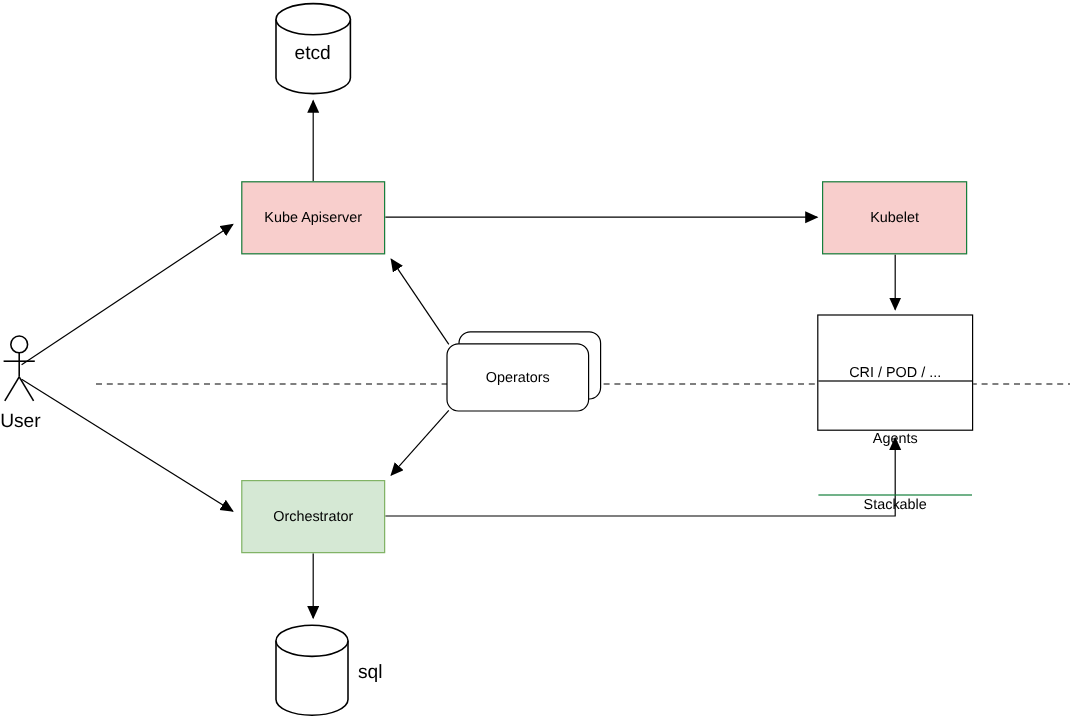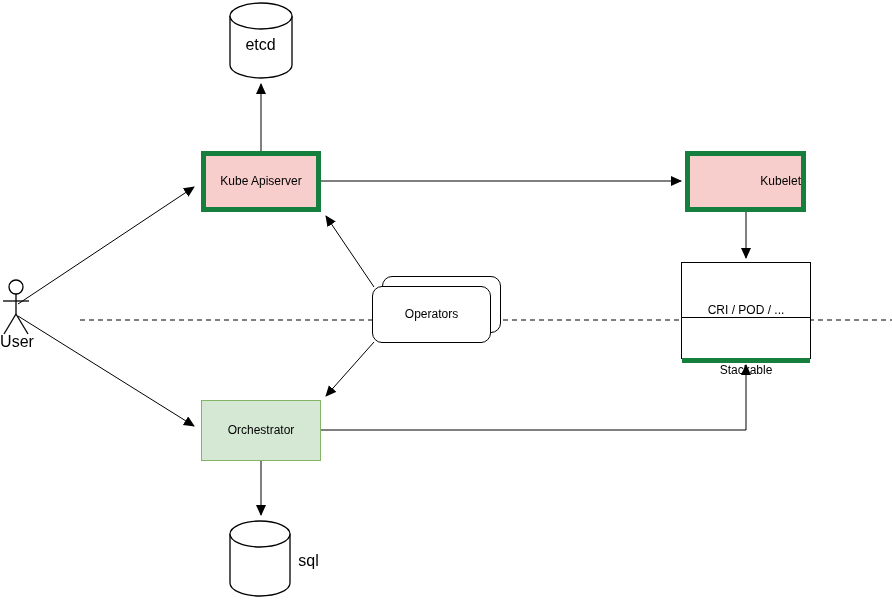--- a/index.html
+++ b/index.html
@@ -23,7 +23,7 @@
     font-size: 12px;
     line-height: 1.2;
   }
-  .node-red   { background: #f8cecc; border: 5px solid #15803d; }
+  .node-red   { background: #f8cecc; border: 1px solid #15803d; }
   .node-green { background: #d5e8d4; border: 1px solid #82b366; }
 
   .kube-apiserver { left: 201px; top: 151px; width: 120px; height: 61px; }

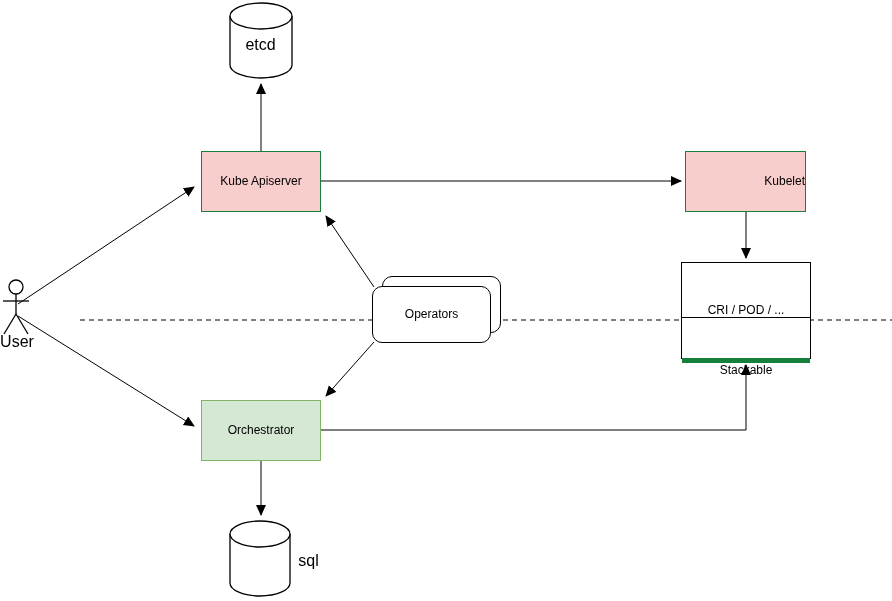--- a/index.html
+++ b/index.html
@@ -27,7 +27,7 @@
   .node-green { background: #d5e8d4; border: 1px solid #82b366; }
 
   .kube-apiserver { left: 201px; top: 151px; width: 120px; height: 61px; }
-  .kubelet        { left: 685px; top: 151px; width: 121px; height: 61px; justify-content: flex-end; }
+  .kubelet        { left: 685px; top: 151px; width: 121px; height: 61px; }
   .orchestrator   { left: 201px; top: 400px; width: 120px; height: 61px; }
 
   .agents-stack {

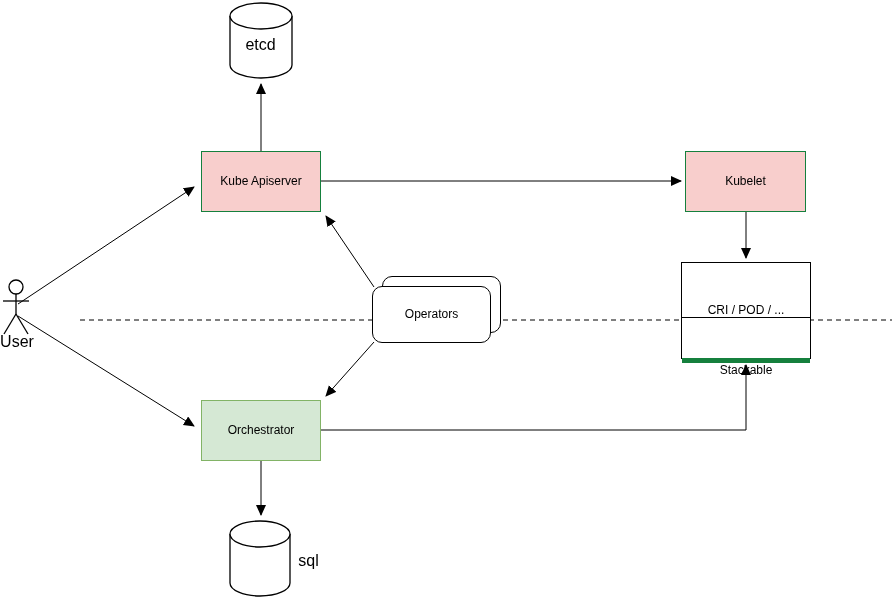--- a/index.html
+++ b/index.html
@@ -56,7 +56,7 @@
   }
   .etcd-label { left: 230px; top: 36px;  width: 61px; }
   .sql-label  { left: 230px; top: 552px; width: 61px; margin-left: 48px; }
-  .user-label { left: 0px;   top: 333px; width: 34px; }
+  .user-label { left: 0px;   top: 343px; width: 34px; }
 </style>
 </head>
 <body>

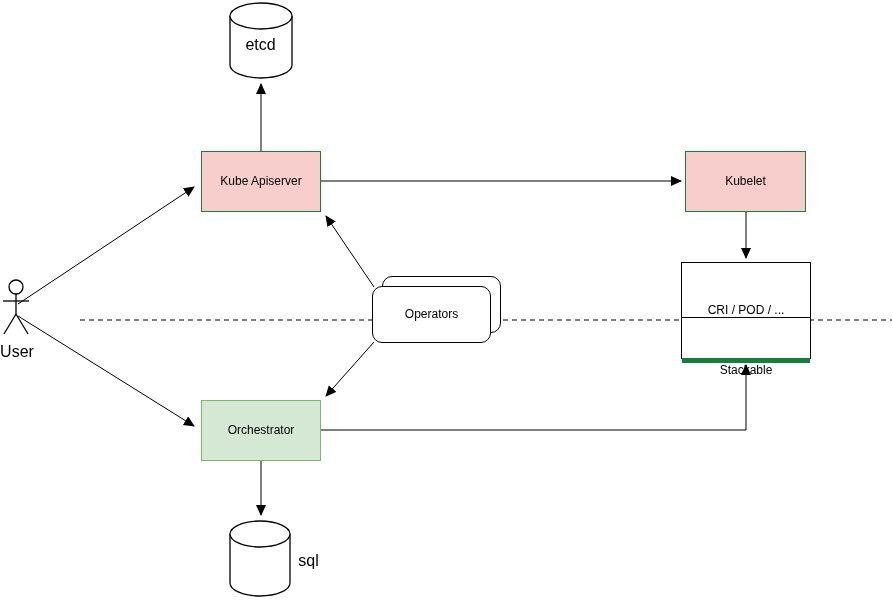--- a/index.html
+++ b/index.html
@@ -117,6 +117,9 @@
     <div class="row row-header">
       <span>CRI / POD / ...</span>
     </div>
+    <div class="row row-body">
+      <span>Agents</span>
+    </div>
     <div class="row row-footer">
       <span>Stackable</span>
     </div>

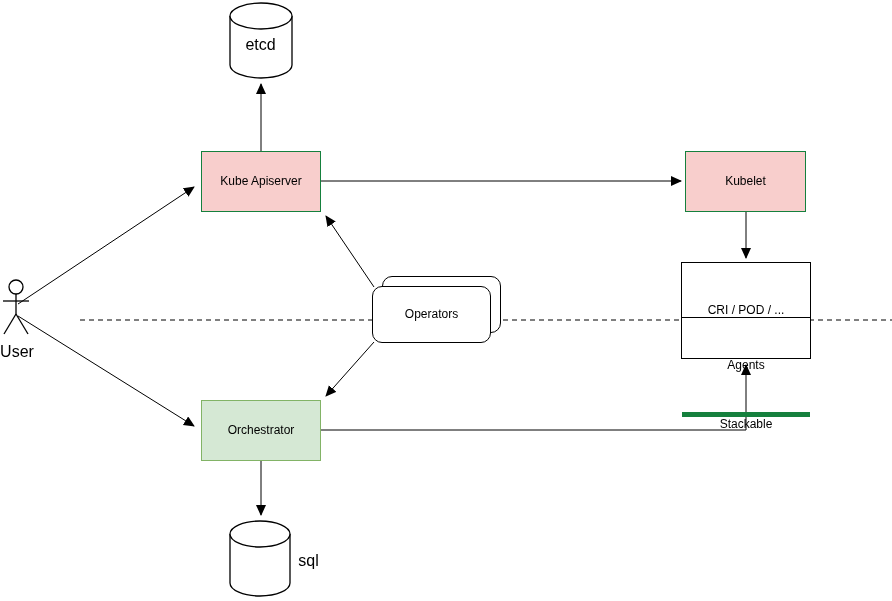--- a/index.html
+++ b/index.html
@@ -40,7 +40,7 @@
   }
   .agents-stack .row-header { height: 19px; border-bottom: 1px solid #000000; }
   .agents-stack .row-body   { flex: 1; }
-  .agents-stack .row-footer { height: 20px; border-top: 5px solid #15803d; }
+  .agents-stack .row-footer { height: 20px; border-top: 1px solid #15803d; }
 
   .operators-back {
     position: absolute; left: 382px; top: 276px; width: 119px; height: 57px;

